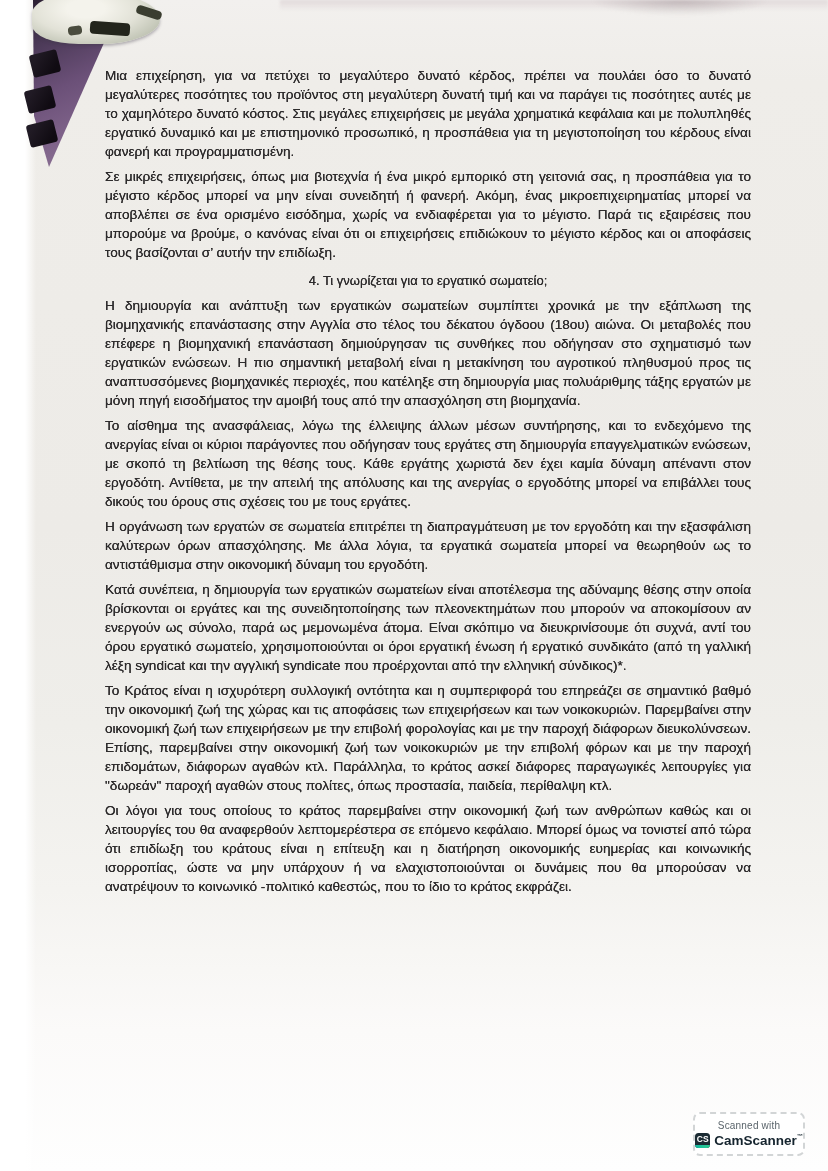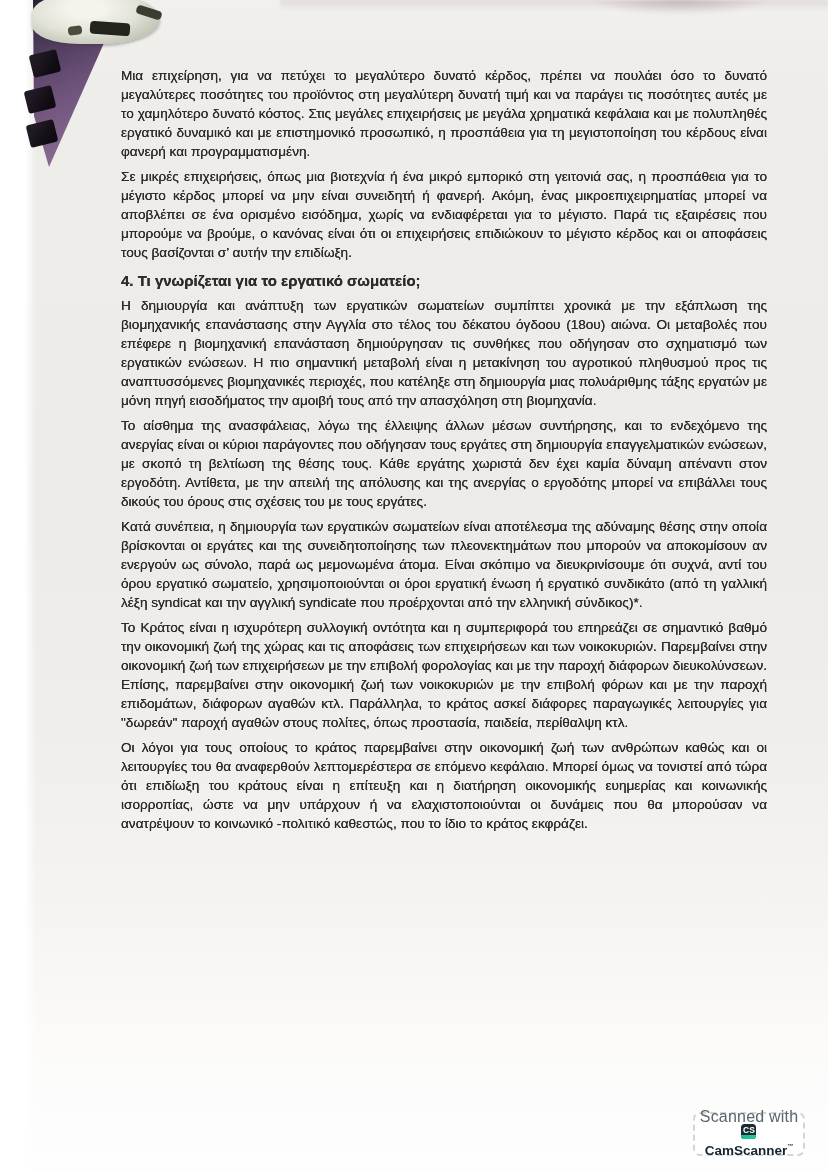--- a/index.html
+++ b/index.html
@@ -61,7 +61,6 @@
     font-size:13.6px;line-height:19px;color:#2d2b2c;
     text-align:justify;
     text-shadow:0 0 .4px currentColor; 
-    margin-left:16px;
   }
   .text-block p{margin:0 0 6px 0;}
   .q-heading{

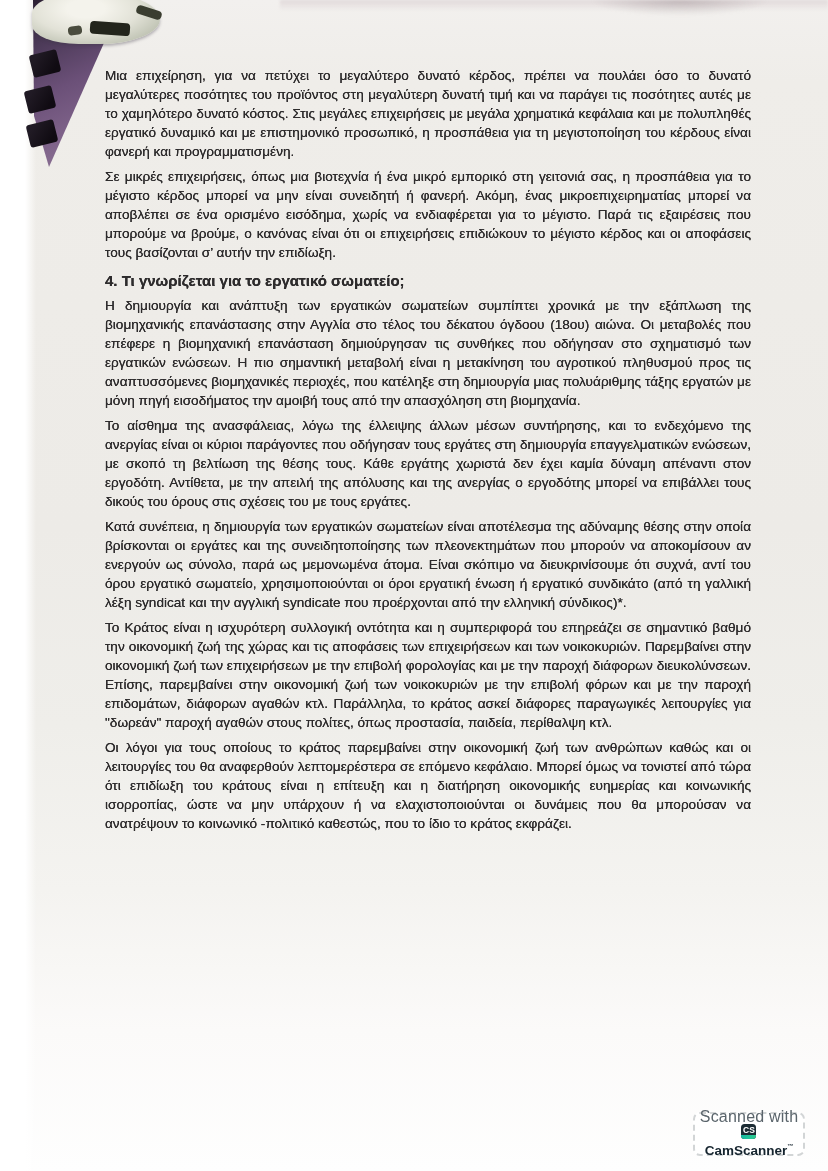--- a/index.html
+++ b/index.html
@@ -64,7 +64,7 @@
   }
   .text-block p{margin:0 0 6px 0;}
   .q-heading{
-    font-weight:bold;font-size:15px;margin:9px 0 6px 0;text-align:left;
+    font-weight:normal;font-size:13px;margin:9px 0 6px 0;text-align:center;
   }
   .q-heading.wide-after{margin:13px 0 18px 0;}
   

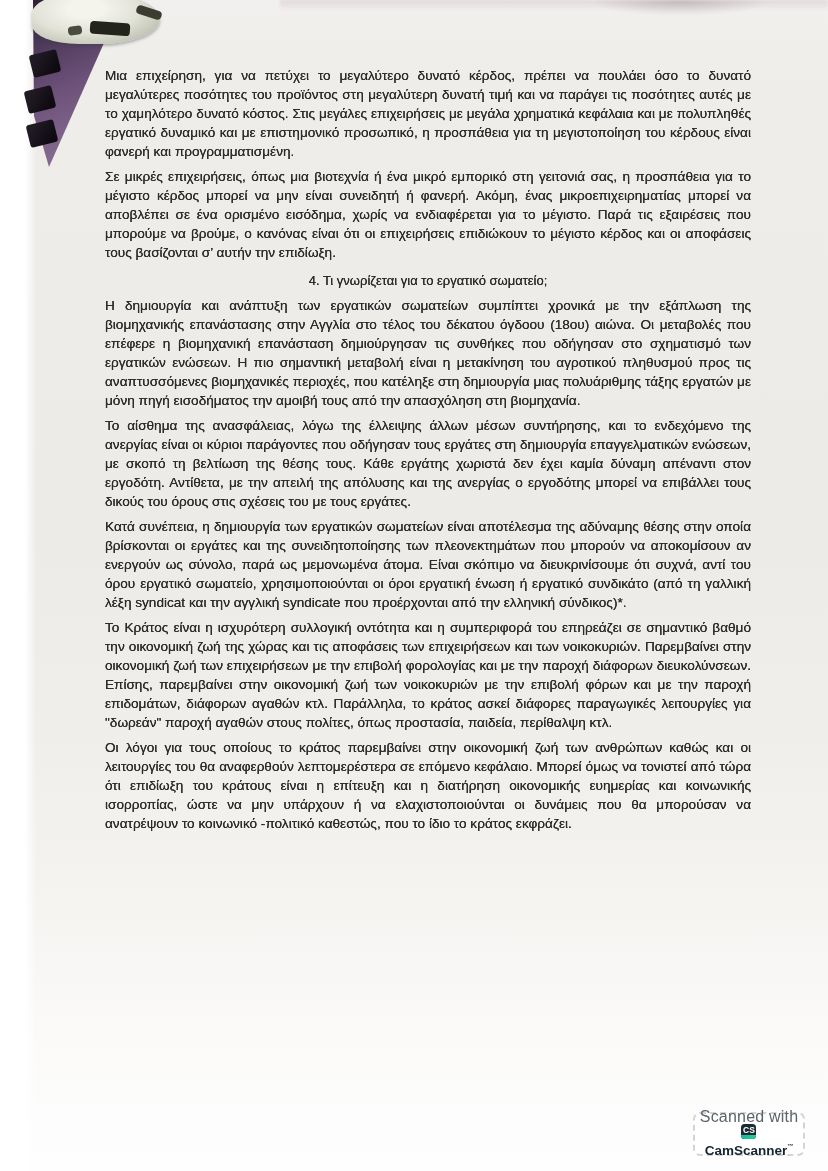--- a/index.html
+++ b/index.html
@@ -117,6 +117,7 @@
     <div class="q-heading">4. Τι γνωρίζεται για το εργατικό σωματείο;</div>
     <p>Η δημιουργία και ανάπτυξη των εργατικών σωματείων συμπίπτει χρονικά με την εξάπλωση της βιομηχανικής επανάστασης στην Αγγλία στο τέλος του δέκατου όγδοου (18ου) αιώνα. Οι μεταβολές που επέφερε η βιομηχανική επανάσταση δημιούργησαν τις συνθήκες που οδήγησαν στο σχηματισμό των εργατικών ενώσεων. Η πιο σημαντική μεταβολή είναι η μετακίνηση του αγροτικού πληθυσμού προς τις αναπτυσσόμενες βιομηχανικές περιοχές, που κατέληξε στη δημιουργία μιας πολυάριθμης τάξης εργατών με μόνη πηγή εισοδήματος την αμοιβή τους από την απασχόληση στη βιομηχανία.</p>
     <p>Το αίσθημα της ανασφάλειας, λόγω της έλλειψης άλλων μέσων συντήρησης, και το ενδεχόμενο της ανεργίας είναι οι κύριοι παράγοντες που οδήγησαν τους εργάτες στη δημιουργία επαγγελματικών ενώσεων, με σκοπό τη βελτίωση της θέσης τους. Κάθε εργάτης χωριστά δεν έχει καμία δύναμη απέναντι στον εργοδότη. Αντίθετα, με την απειλή της απόλυσης και της ανεργίας ο εργοδότης μπορεί να επιβάλλει τους δικούς του όρους στις σχέσεις του με τους εργάτες.</p>
+    <p>Η οργάνωση των εργατών σε σωματεία επιτρέπει τη διαπραγμάτευση με τον εργοδότη και την εξασφάλιση καλύτερων όρων απασχόλησης. Με άλλα λόγια, τα εργατικά σωματεία μπορεί να θεωρηθούν ως το αντιστάθμισμα στην οικονομική δύναμη του εργοδότη.</p>
     <p>Κατά συνέπεια, η δημιουργία των εργατικών σωματείων είναι αποτέλεσμα της αδύναμης θέσης στην οποία βρίσκονται οι εργάτες και της συνειδητοποίησης των πλεονεκτημάτων που μπορούν να αποκομίσουν αν ενεργούν ως σύνολο, παρά ως μεμονωμένα άτομα. Είναι σκόπιμο να διευκρινίσουμε ότι συχνά, αντί του όρου εργατικό σωματείο, χρησιμοποιούνται οι όροι εργατική ένωση ή εργατικό συνδικάτο (από τη γαλλική λέξη syndicat και την αγγλική syndicate που προέρχονται από την ελληνική σύνδικος)*.</p>
     <p>Το Κράτος είναι η ισχυρότερη συλλογική οντότητα και η συμπεριφορά του επηρεάζει σε σημαντικό βαθμό την οικονομική ζωή της χώρας και τις αποφάσεις των επιχειρήσεων και των νοικοκυριών. Παρεμβαίνει στην οικονομική ζωή των επιχειρήσεων με την επιβολή φορολογίας και με την παροχή διάφορων διευκολύνσεων. Επίσης, παρεμβαίνει στην οικονομική ζωή των νοικοκυριών με την επιβολή φόρων και με την παροχή επιδομάτων, διάφορων αγαθών κτλ. Παράλληλα, το κράτος ασκεί διάφορες παραγωγικές λειτουργίες για "δωρεάν" παροχή αγαθών στους πολίτες, όπως προστασία, παιδεία, περίθαλψη κτλ.</p>
     <p>Οι λόγοι για τους οποίους το κράτος παρεμβαίνει στην οικονομική ζωή των ανθρώπων καθώς και οι λειτουργίες του θα αναφερθούν λεπτομερέστερα σε επόμενο κεφάλαιο. Μπορεί όμως να τονιστεί από τώρα ότι επιδίωξη του κράτους είναι η επίτευξη και η διατήρηση οικονομικής ευημερίας και κοινωνικής ισορροπίας, ώστε να μην υπάρχουν ή να ελαχιστοποιούνται οι δυνάμεις που θα μπορούσαν να ανατρέψουν το κοινωνικό -πολιτικό καθεστώς, που το ίδιο το κράτος εκφράζει.</p>

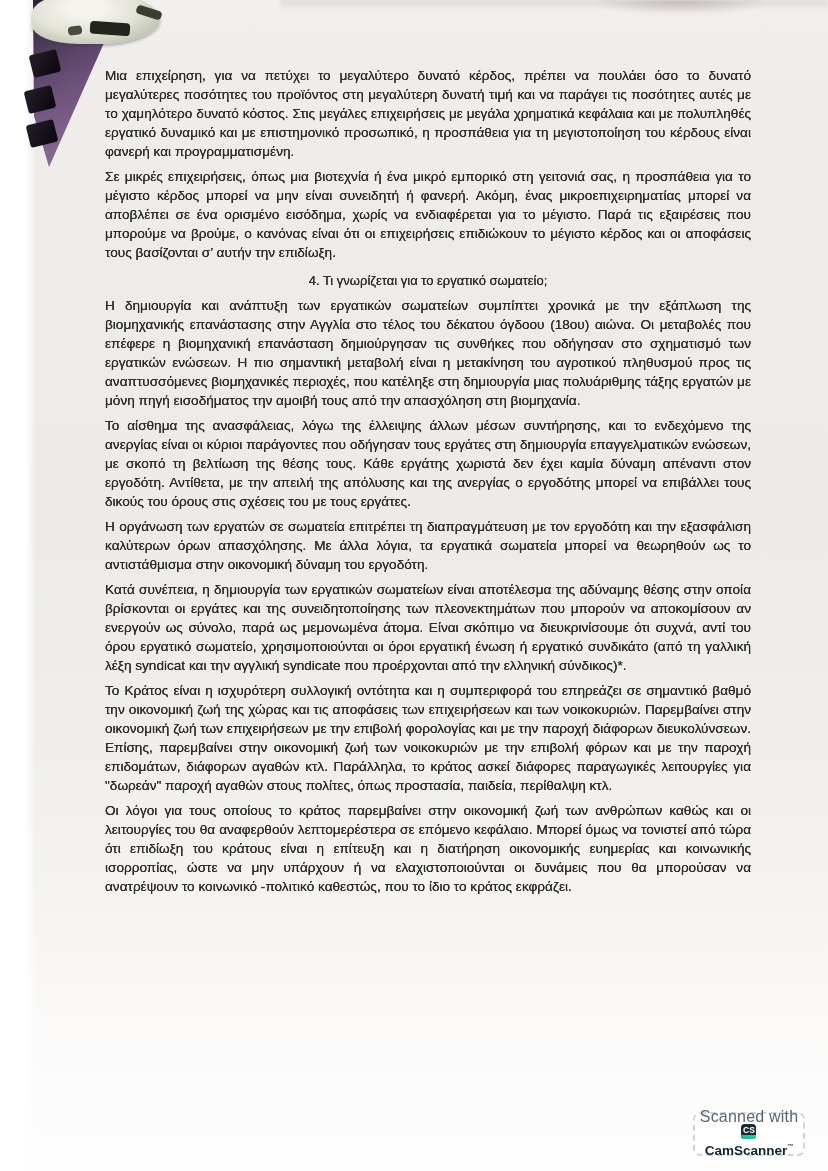--- a/index.html
+++ b/index.html
@@ -76,7 +76,7 @@
     gap:2px;
   }
   .cs-badge .scanned-with{
-    font-size:16px;color:#5a646b;line-height:11px;letter-spacing:.2px;
+    font-size:10px;color:#5a646b;line-height:11px;letter-spacing:.2px;
   }
   .cs-brand-row{display:flex;align-items:center;gap:4px;flex-direction:column;}
   .cs-logo{

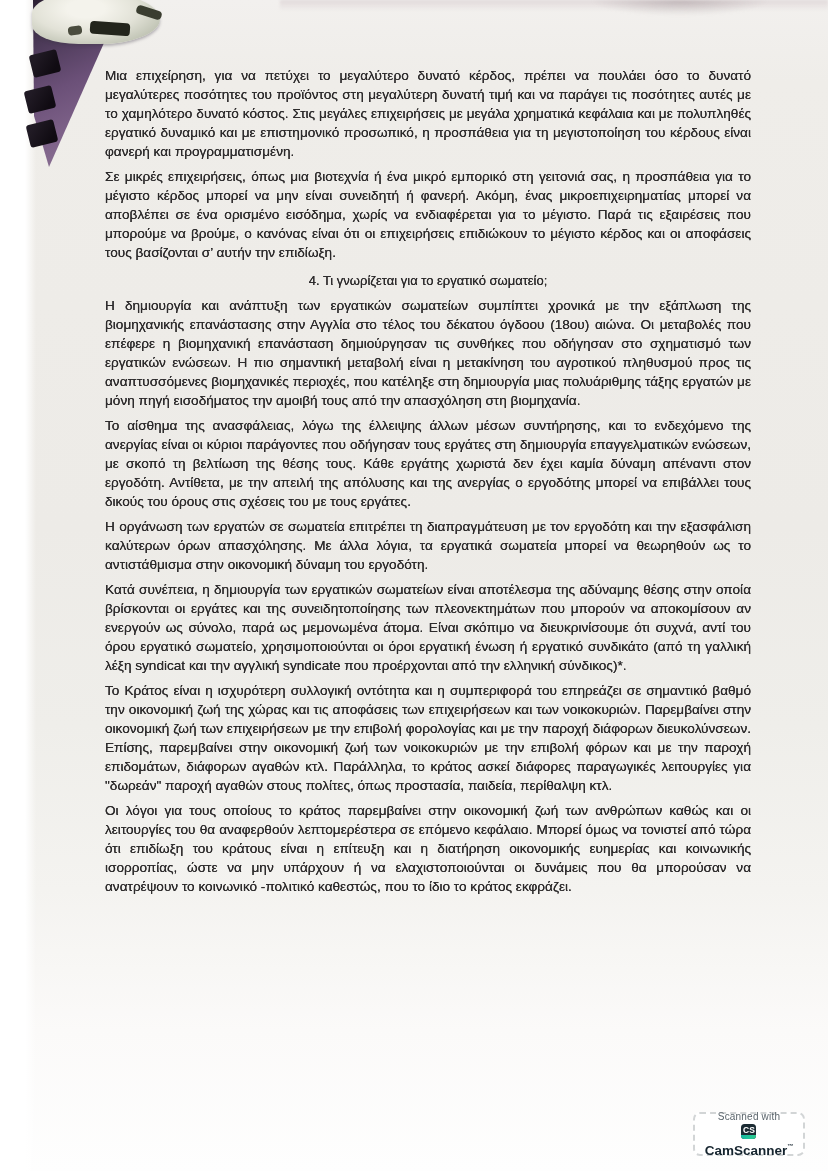--- a/index.html
+++ b/index.html
@@ -78,7 +78,7 @@
   .cs-badge .scanned-with{
     font-size:10px;color:#5a646b;line-height:11px;letter-spacing:.2px;
   }
-  .cs-brand-row{display:flex;align-items:center;gap:4px;flex-direction:column;}
+  .cs-brand-row{display:flex;align-items:flex-start;gap:4px;}
   .cs-logo{
     position:relative;width:15px;height:15px;border-radius:3.5px;overflow:hidden;
     background:#1b2b33;color:#ffffff;

